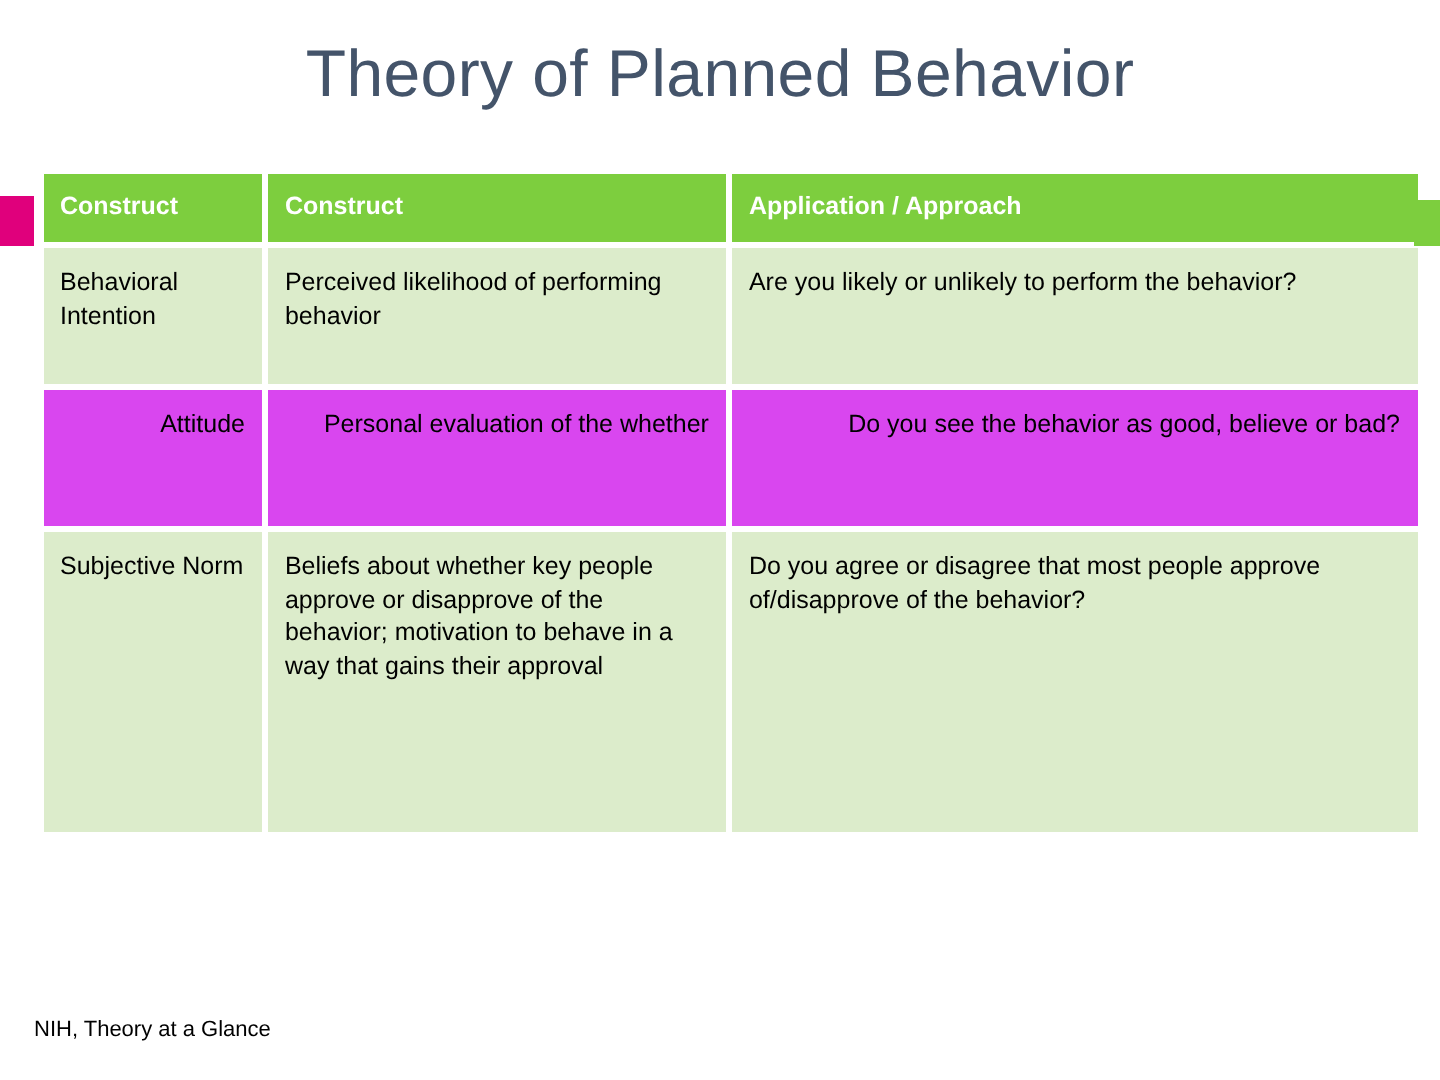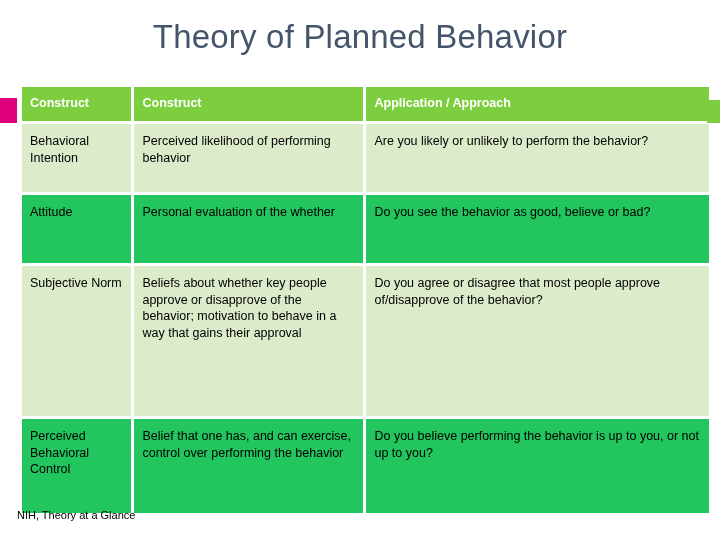--- a/index.html
+++ b/index.html
@@ -84,7 +84,7 @@
     font-weight: normal;
   }
   tr.band-a td { background: #dceccb; }
-  tr.band-b td { background: #22c55e; }
+  tr.band-b td { background: #d946ef; text-align: right; }
 
   tr.row-h1 td { height: 50px; margin-top: 24px; }
   tr.row-h2 td { height: 50px; }

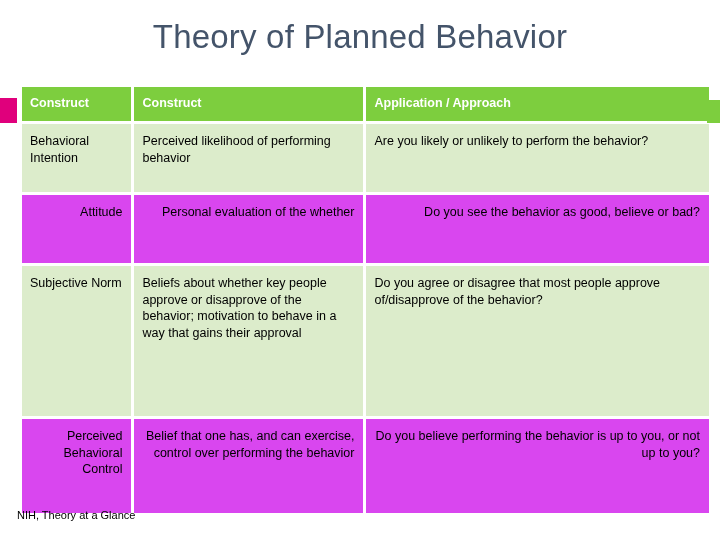--- a/index.html
+++ b/index.html
@@ -139,11 +139,6 @@
       <td>Beliefs about whether key people approve or disapprove of the behavior; motivation to behave in a way that gains their approval</td>
       <td>Do you agree or disagree that most people approve of/disapprove of the behavior?</td>
     </tr>
-    <tr class="band-b row-h4">
-      <td>Perceived Behavioral Control</td>
-      <td>Belief that one has, and can exercise, control over performing the behavior</td>
-      <td>Do you believe performing the behavior is up to you, or not up to you?</td>
-    </tr>
   </tbody>
 </table>
 

